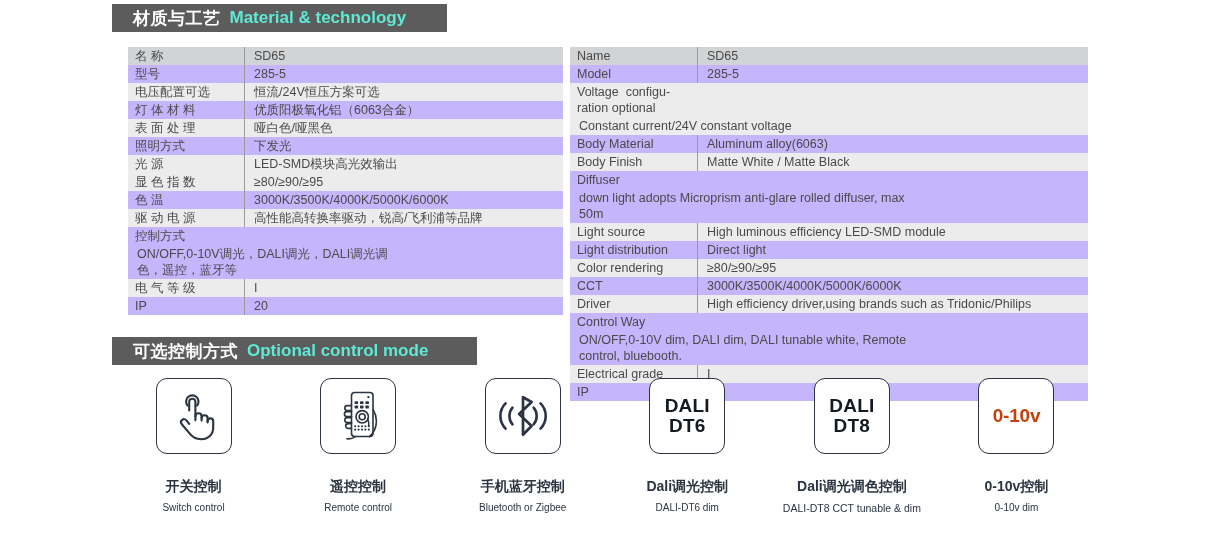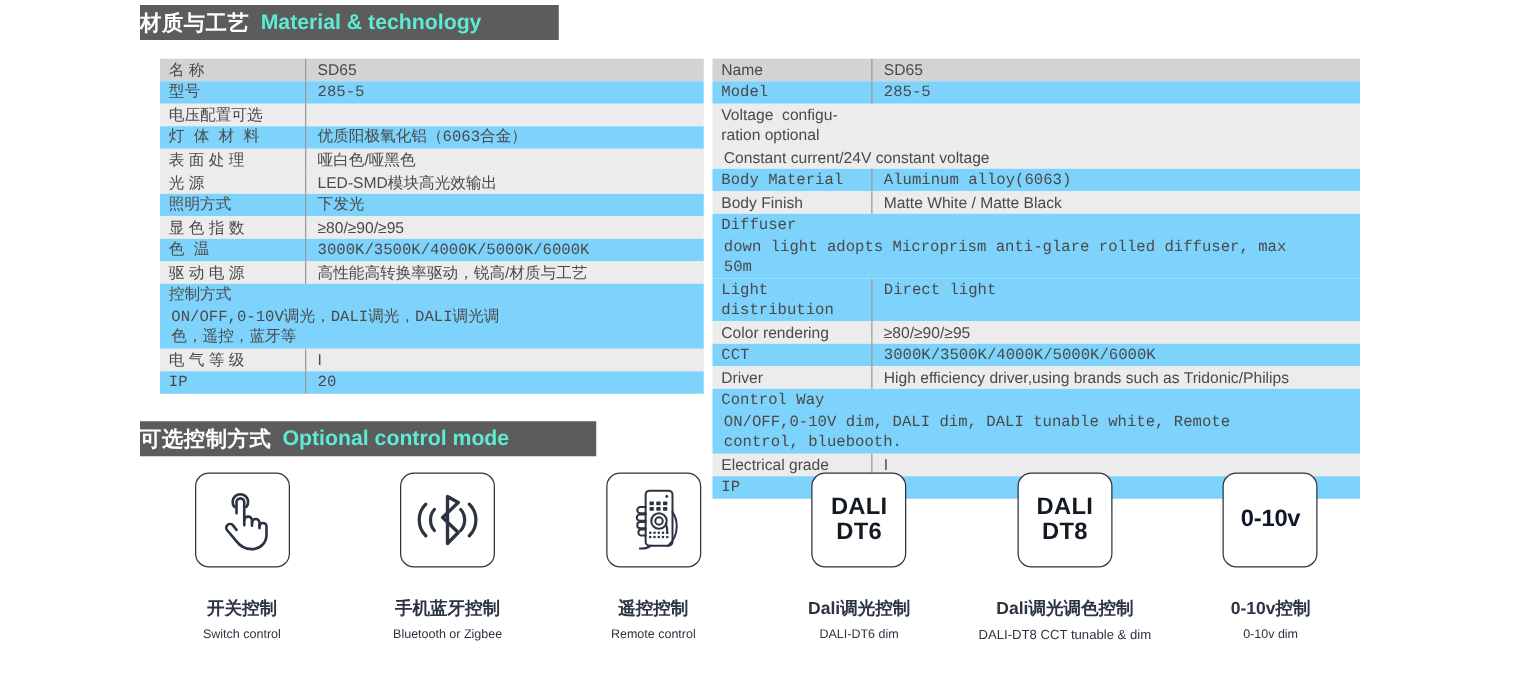--- a/index.html
+++ b/index.html
@@ -23,6 +23,7 @@
     display: flex;
     align-items: center;
     box-sizing: border-box;
+    padding-left: 21px;
   }
   .section-bar .cn {
     font-size: 17px;

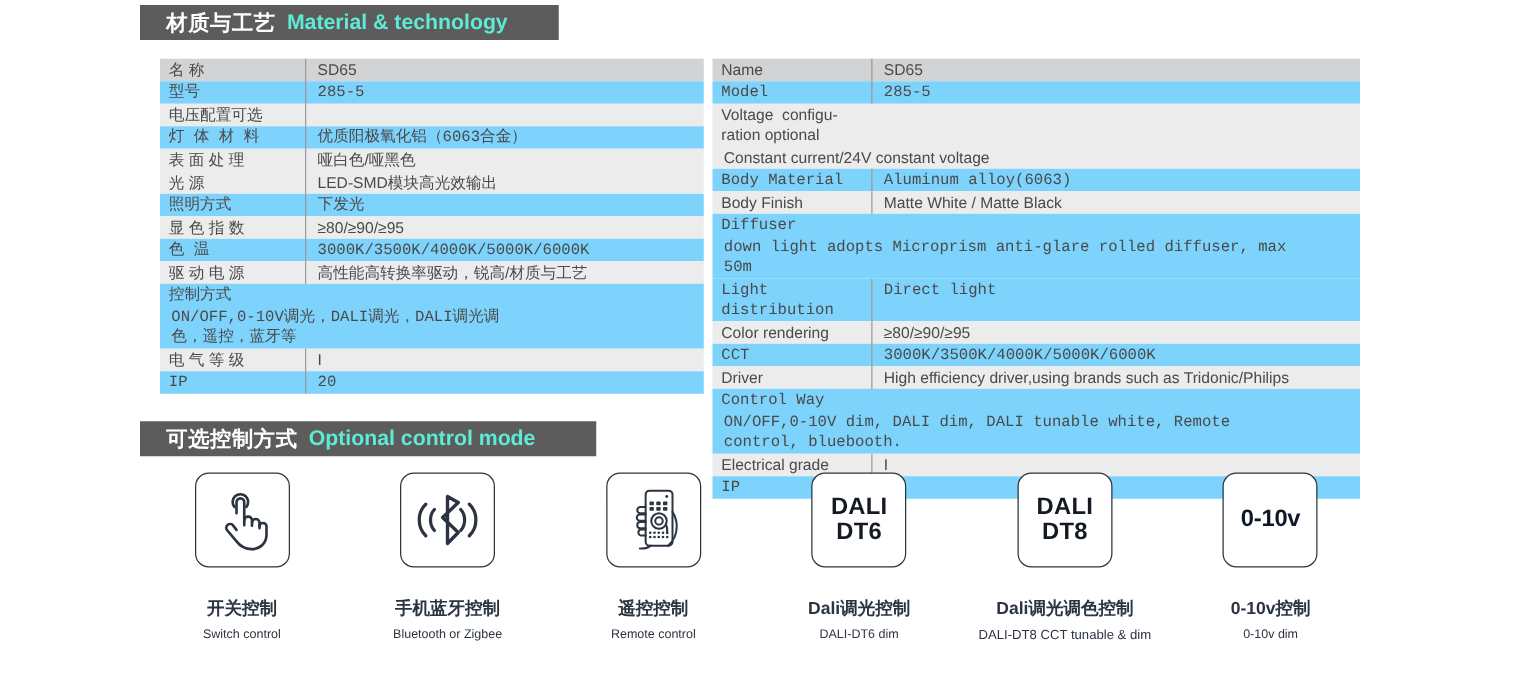--- a/index.html
+++ b/index.html
@@ -59,7 +59,7 @@
   }
   .spec-row.shade-dark  { background: #d2d3d5; }
   .spec-row.shade-light { background: #ececec; }
-  .spec-row.shade-none  { background: #7dd3fc; font-family: Liberation Mono, monospace; }
+  .spec-row.shade-none  { background: #c4b5fd; }
 
   .spec-label {
     box-sizing: border-box;

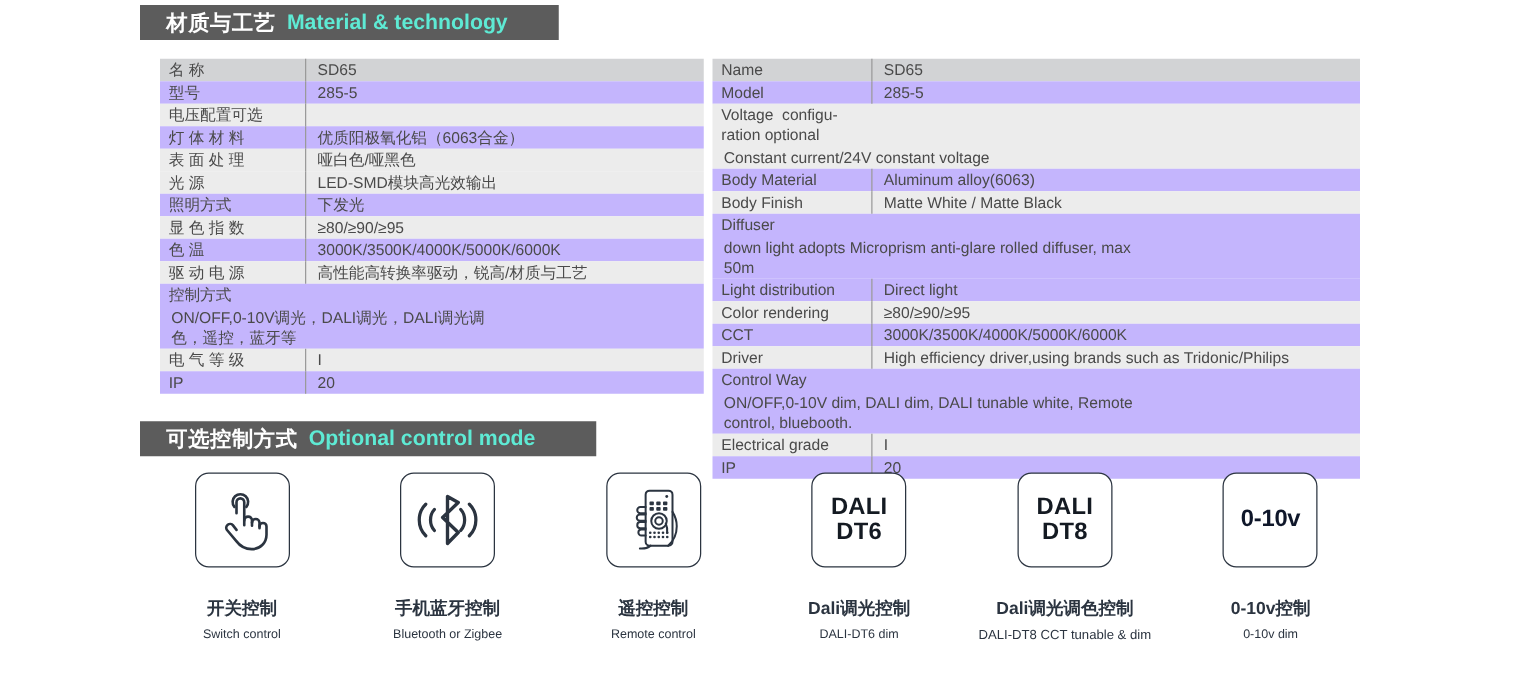--- a/index.html
+++ b/index.html
@@ -176,6 +176,7 @@
     <div class="spec-row shade-light">
       <div class="spec-label">电压配置可选</div>
       <div class="spec-sep"></div>
+      <div class="spec-value">恒流/24V恒压方案可选</div>
     </div>
     <div class="spec-row shade-none">
       <div class="spec-label">灯 体 材 料</div>

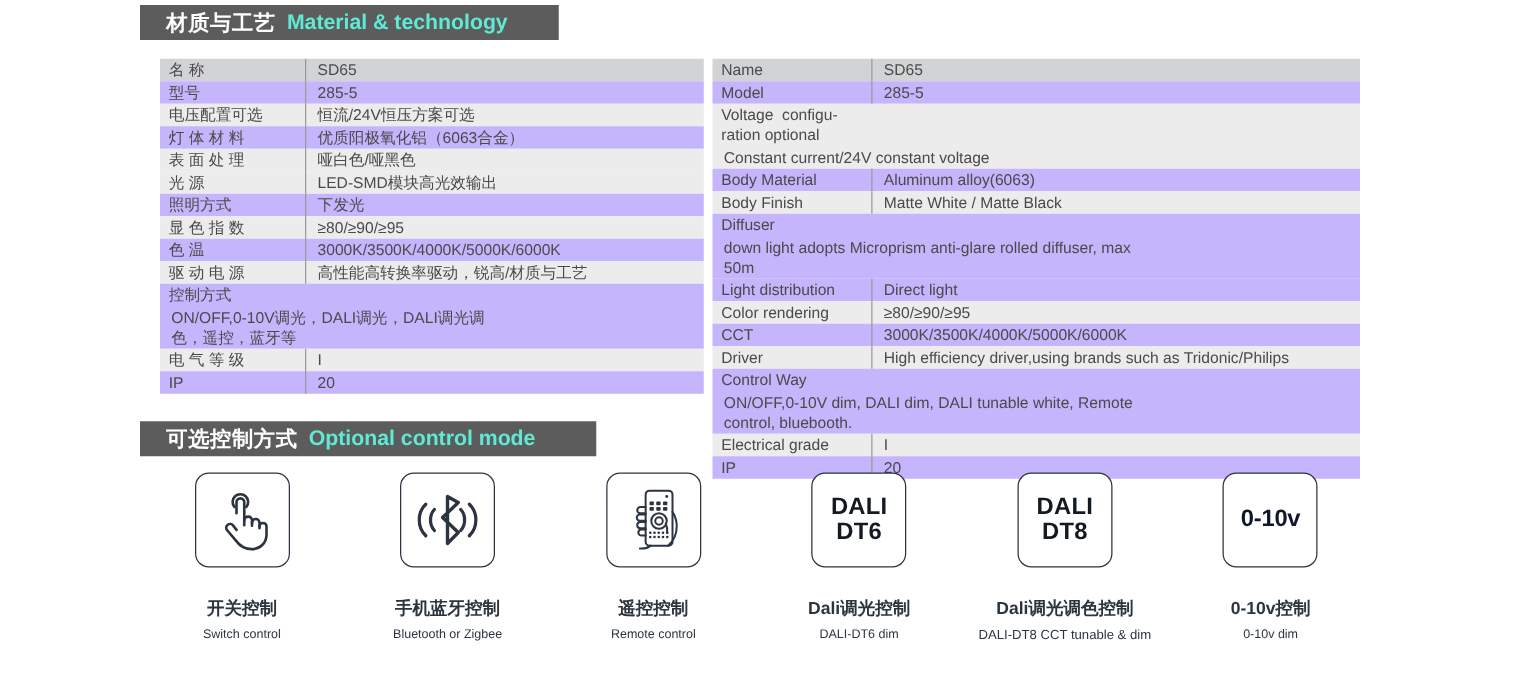--- a/index.html
+++ b/index.html
@@ -188,15 +188,15 @@
       <div class="spec-sep"></div>
       <div class="spec-value">哑白色/哑黑色</div>
     </div>
+    <div class="spec-row shade-none">
+      <div class="spec-label">照明方式</div>
+      <div class="spec-sep"></div>
+      <div class="spec-value">下发光</div>
+    </div>
     <div class="spec-row shade-light">
       <div class="spec-label">光 源</div>
       <div class="spec-sep"></div>
       <div class="spec-value">LED-SMD模块高光效输出</div>
-    </div>
-    <div class="spec-row shade-none">
-      <div class="spec-label">照明方式</div>
-      <div class="spec-sep"></div>
-      <div class="spec-value">下发光</div>
     </div>
     <div class="spec-row shade-light">
       <div class="spec-label">显 色 指 数</div>

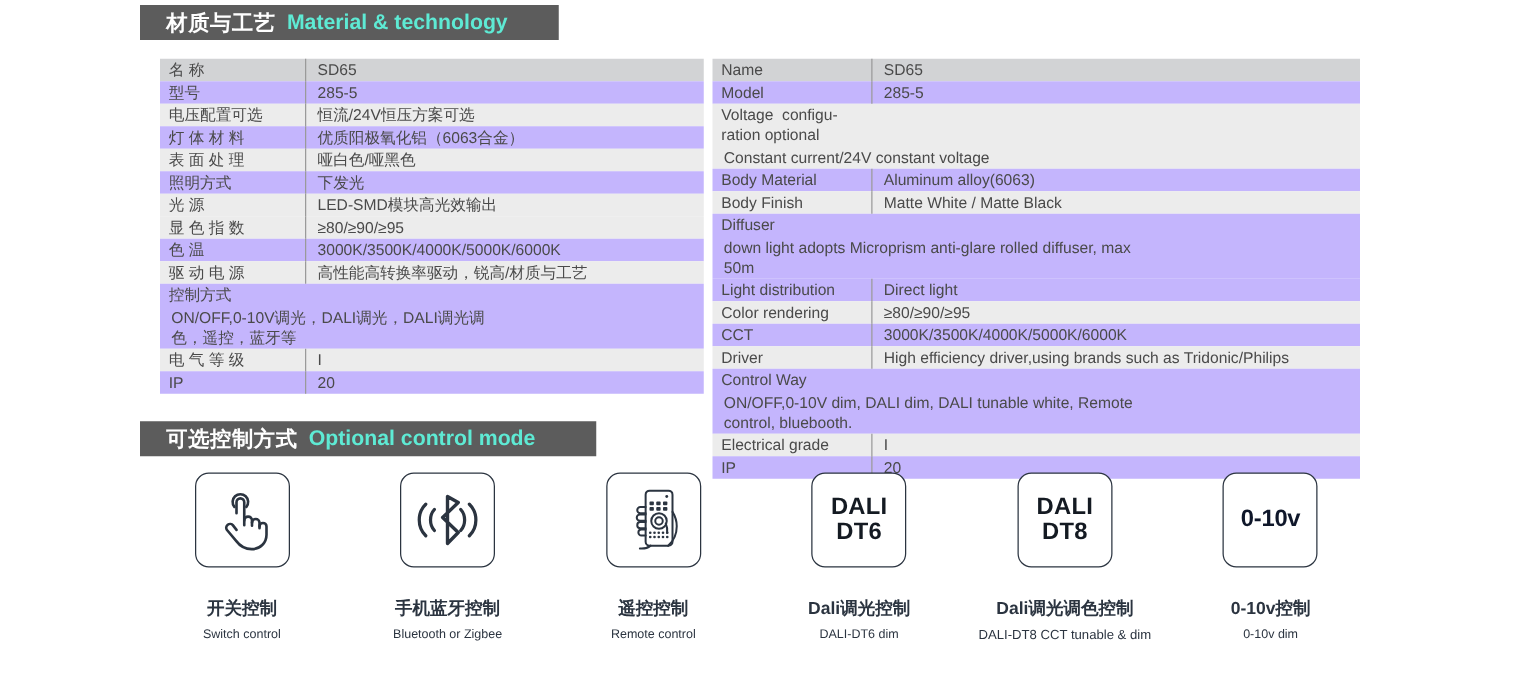--- a/index.html
+++ b/index.html
@@ -211,7 +211,7 @@
     <div class="spec-row shade-light">
       <div class="spec-label">驱 动 电 源</div>
       <div class="spec-sep"></div>
-      <div class="spec-value">高性能高转换率驱动，锐高/材质与工艺</div>
+      <div class="spec-value">高性能高转换率驱动，锐高/飞利浦等品牌</div>
     </div>
     <div class="spec-row shade-none two-line">
       <div class="spec-label">控制方式</div>

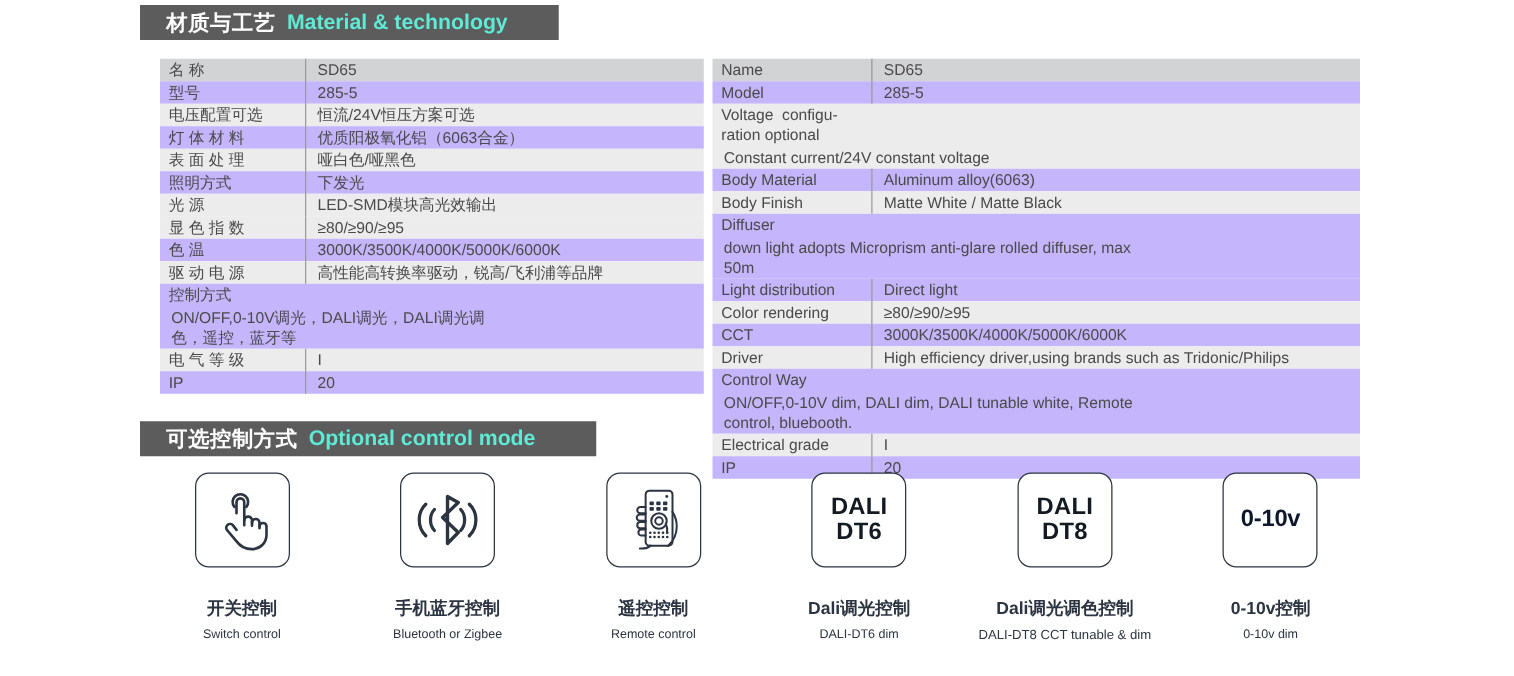--- a/index.html
+++ b/index.html
@@ -263,6 +263,11 @@
       <div class="spec-sep"></div>
       <div class="spec-value">down light adopts Microprism anti-glare rolled diffuser, max
 50m</div>
+    </div>
+    <div class="spec-row shade-light">
+      <div class="spec-label">Light source</div>
+      <div class="spec-sep"></div>
+      <div class="spec-value">High luminous efficiency LED-SMD module</div>
     </div>
     <div class="spec-row shade-none">
       <div class="spec-label">Light distribution</div>

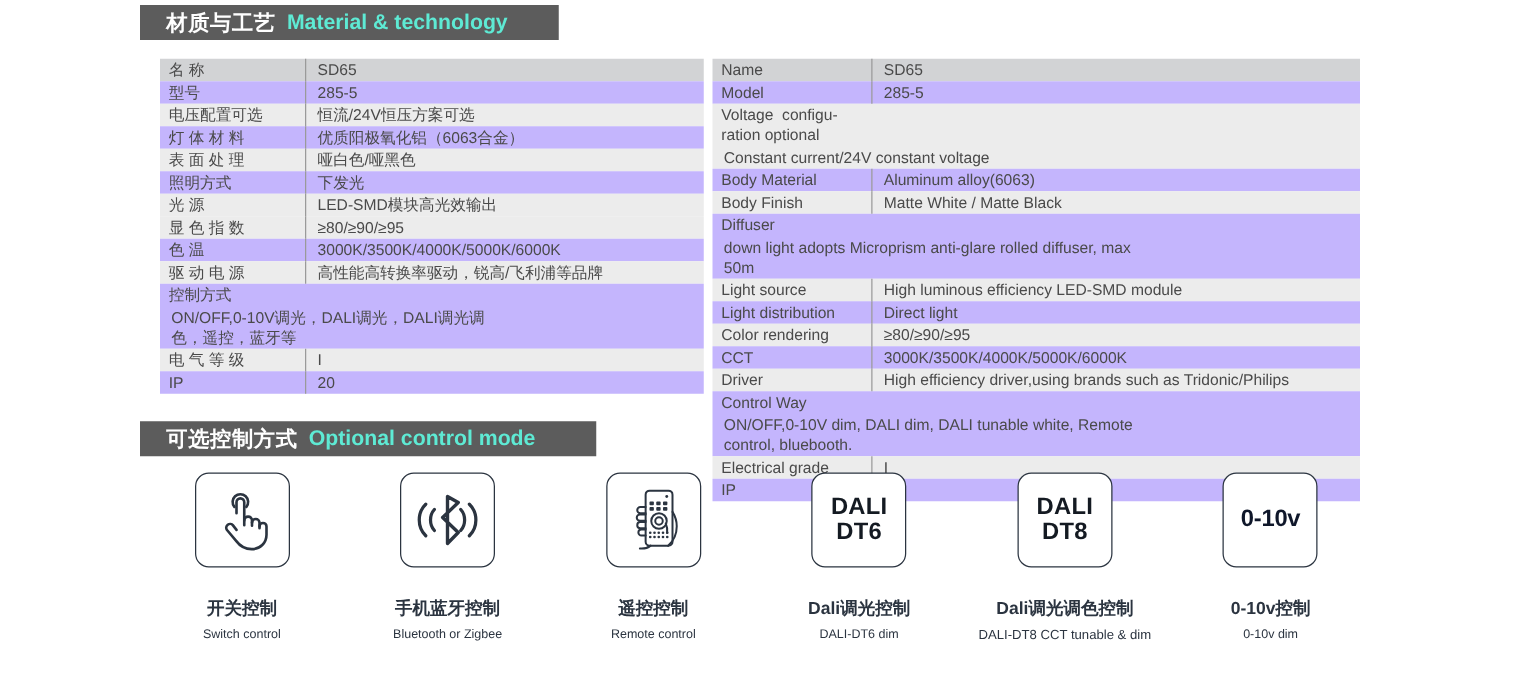--- a/index.html
+++ b/index.html
@@ -132,7 +132,7 @@
   .mode-text-volt {
     font-size: 19px;
     font-weight: bold;
-    color: #0f172a;
+    color: #c2410c;
     line-height: 20px;
     text-align: left;
     letter-spacing: -0.2px;

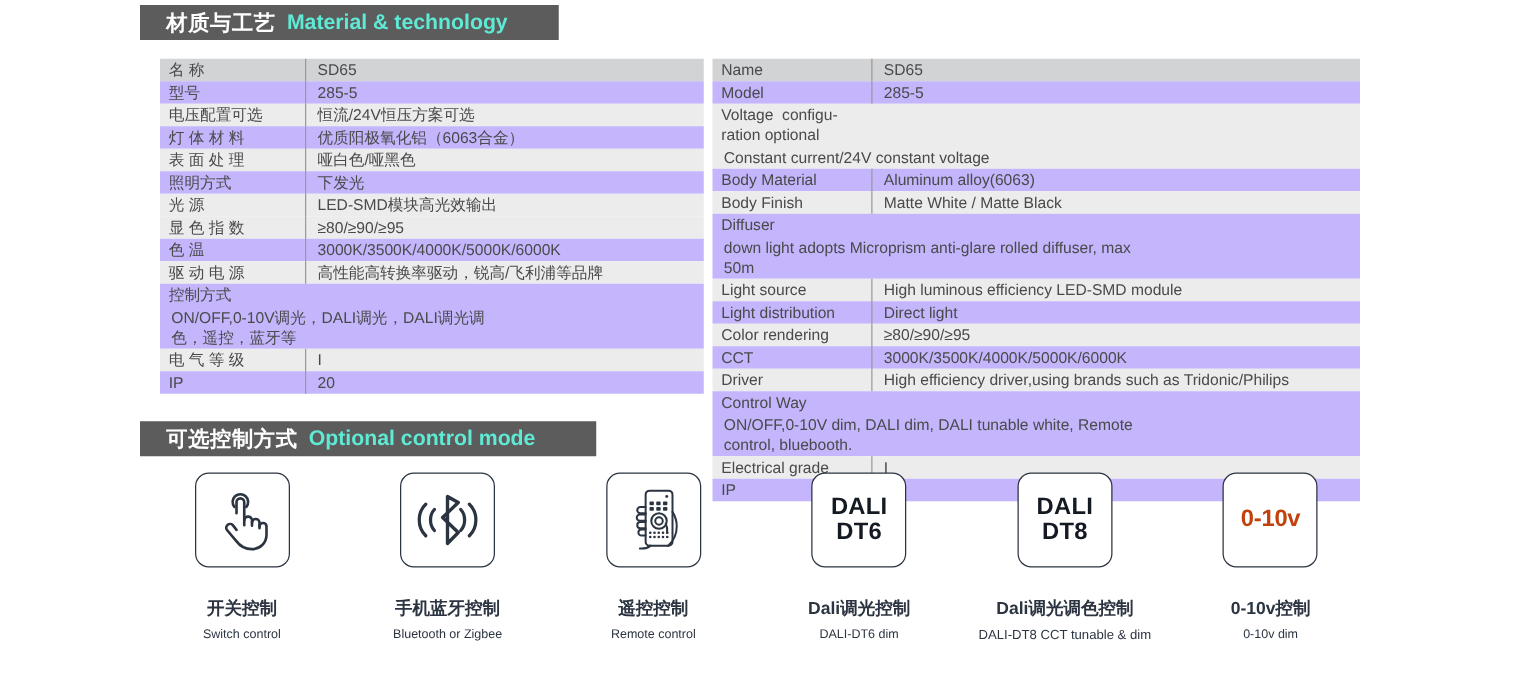--- a/index.html
+++ b/index.html
@@ -327,21 +327,6 @@
       </div>
       <div class="mode-cn">开关控制</div>
       <div class="mode-en">Switch control</div>
-    </div>
-    <div class="mode-item">
-      <div class="mode-box">
-        <span>
-    <svg width="58" height="46" viewBox="0 0 58 46" fill="none" stroke="#2b3440" stroke-width="2.6" stroke-linecap="round" stroke-linejoin="round">
-      <path d="M29 4.2v37.6l8.6-8.8L25.1 21l12.5-12.0L29 4.2z" stroke-width="2.7"></path>
-      <path d="M18.5 14.6c-2.0 2.2-3.1 5.1-3.1 8.4s1.1 6.2 3.1 8.4"></path>
-      <path d="M11.6 10.4C8.3 13.6 6.4 18.1 6.4 23s1.9 9.4 5.2 12.6"></path>
-      <path d="M39.6 14.6c2.0 2.2 3.1 5.1 3.1 8.4s-1.1 6.2-3.1 8.4"></path>
-      <path d="M46.5 10.4c3.3 3.2 5.2 7.7 5.2 12.6s-1.9 9.4-5.2 12.6"></path>
-    </svg>
-        </span>
-      </div>
-      <div class="mode-cn">手机蓝牙控制</div>
-      <div class="mode-en">Bluetooth or Zigbee</div>
     </div>
     <div class="mode-item">
       <div class="mode-box">
@@ -386,6 +371,21 @@
     </div>
     <div class="mode-item">
       <div class="mode-box">
+        <span>
+    <svg width="58" height="46" viewBox="0 0 58 46" fill="none" stroke="#2b3440" stroke-width="2.6" stroke-linecap="round" stroke-linejoin="round">
+      <path d="M29 4.2v37.6l8.6-8.8L25.1 21l12.5-12.0L29 4.2z" stroke-width="2.7"></path>
+      <path d="M18.5 14.6c-2.0 2.2-3.1 5.1-3.1 8.4s1.1 6.2 3.1 8.4"></path>
+      <path d="M11.6 10.4C8.3 13.6 6.4 18.1 6.4 23s1.9 9.4 5.2 12.6"></path>
+      <path d="M39.6 14.6c2.0 2.2 3.1 5.1 3.1 8.4s-1.1 6.2-3.1 8.4"></path>
+      <path d="M46.5 10.4c3.3 3.2 5.2 7.7 5.2 12.6s-1.9 9.4-5.2 12.6"></path>
+    </svg>
+        </span>
+      </div>
+      <div class="mode-cn">手机蓝牙控制</div>
+      <div class="mode-en">Bluetooth or Zigbee</div>
+    </div>
+    <div class="mode-item">
+      <div class="mode-box">
         <div class="mode-text-dali">
           <div>DALI</div>
           <div>DT6</div>

